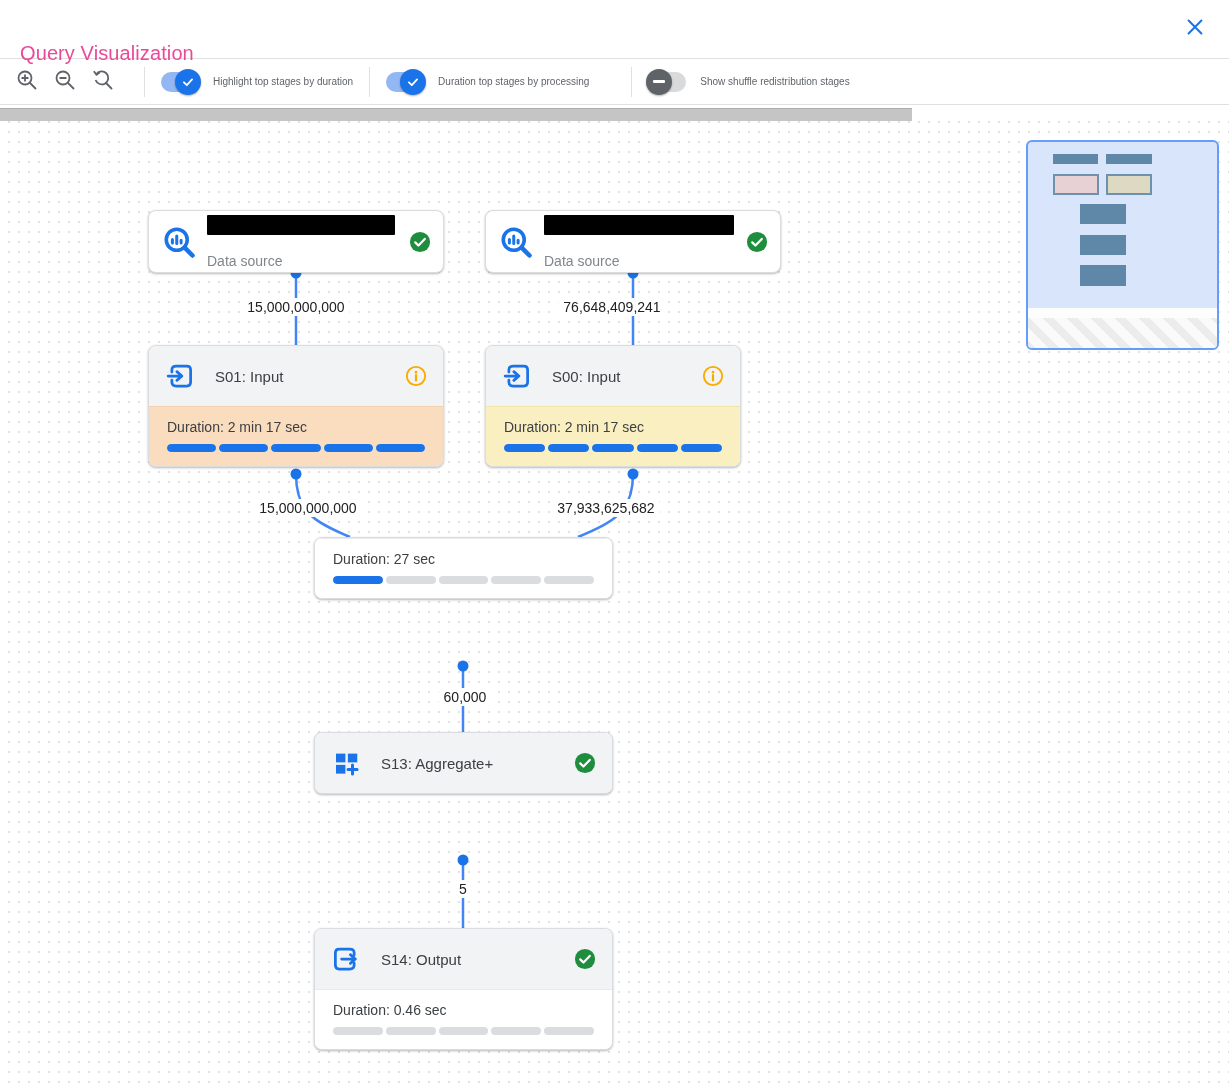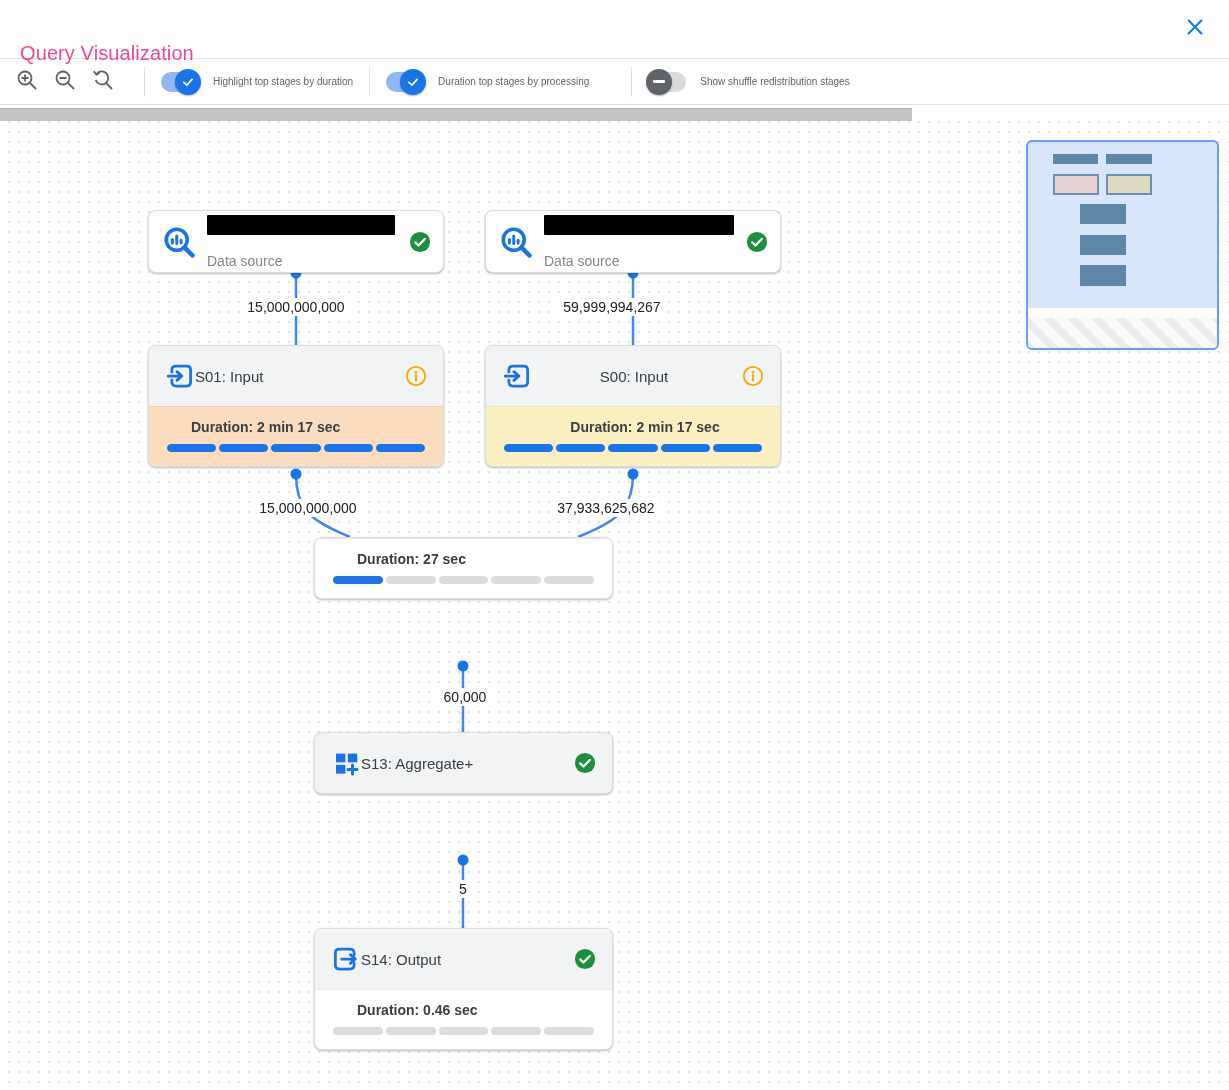--- a/index.html
+++ b/index.html
@@ -185,7 +185,7 @@
     </svg>
 
     <div class="edge-label" style="left:296px; top:186px;">15,000,000,000</div>
-    <div class="edge-label" style="left:612px; top:186px;">59,999,994,267</div>
+    <div class="edge-label" style="left:612px; top:186px;">76,648,409,241</div>
     <div class="edge-label" style="left:308px; top:387px;">15,000,000,000</div>
     <div class="edge-label" style="left:606px; top:387px;">37,933,625,682</div>
     <div class="edge-label" style="left:465px; top:576px;">60,000</div>

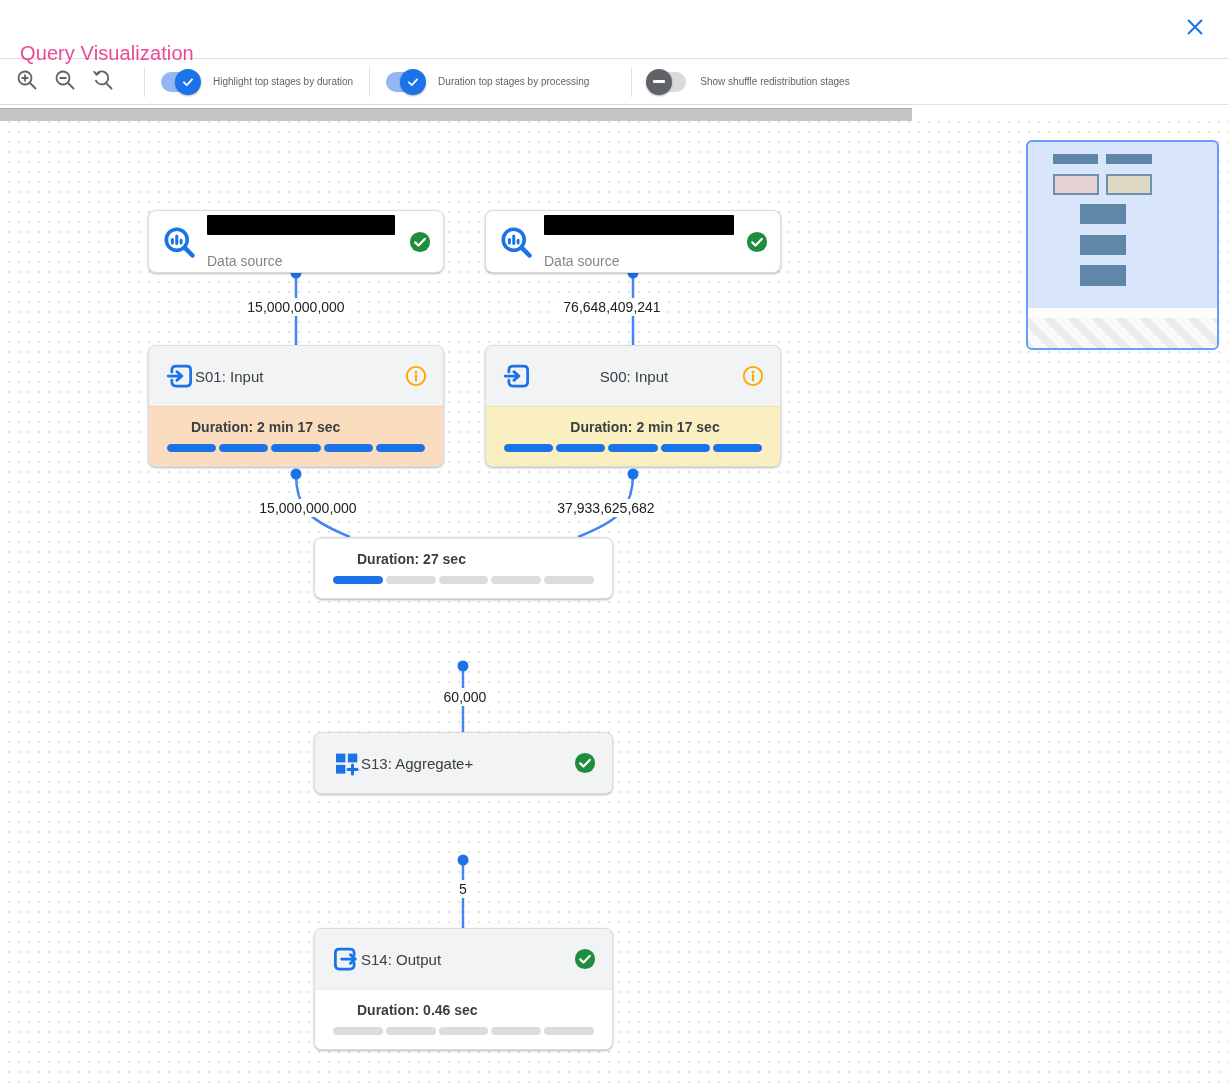--- a/index.html
+++ b/index.html
@@ -59,7 +59,7 @@
   .stage-card { width:299px; }
   .stage-head { height:60px; display:flex; align-items:center; padding:0 16px; background:#f1f3f4; }
   .stage-icon { flex:0 0 30px; height:30px; }
-  .stage-title { font-size:15px; font-weight:500; color:#3c4043; flex:1; }
+  .stage-title { font-size:15px; font-weight:500; color:#3c4043; margin-left:20px; flex:1; }
   .stage-body { padding:12px 18px 14px 18px; background:#fff; border-top:1px solid #e8eaed; }
   .stage-body.hl-duration { background:#fadcbe; border-top-color:#f3d0b0; }
   .stage-body.hl-processing { background:#faefc0; border-top-color:#f1e5ae; }

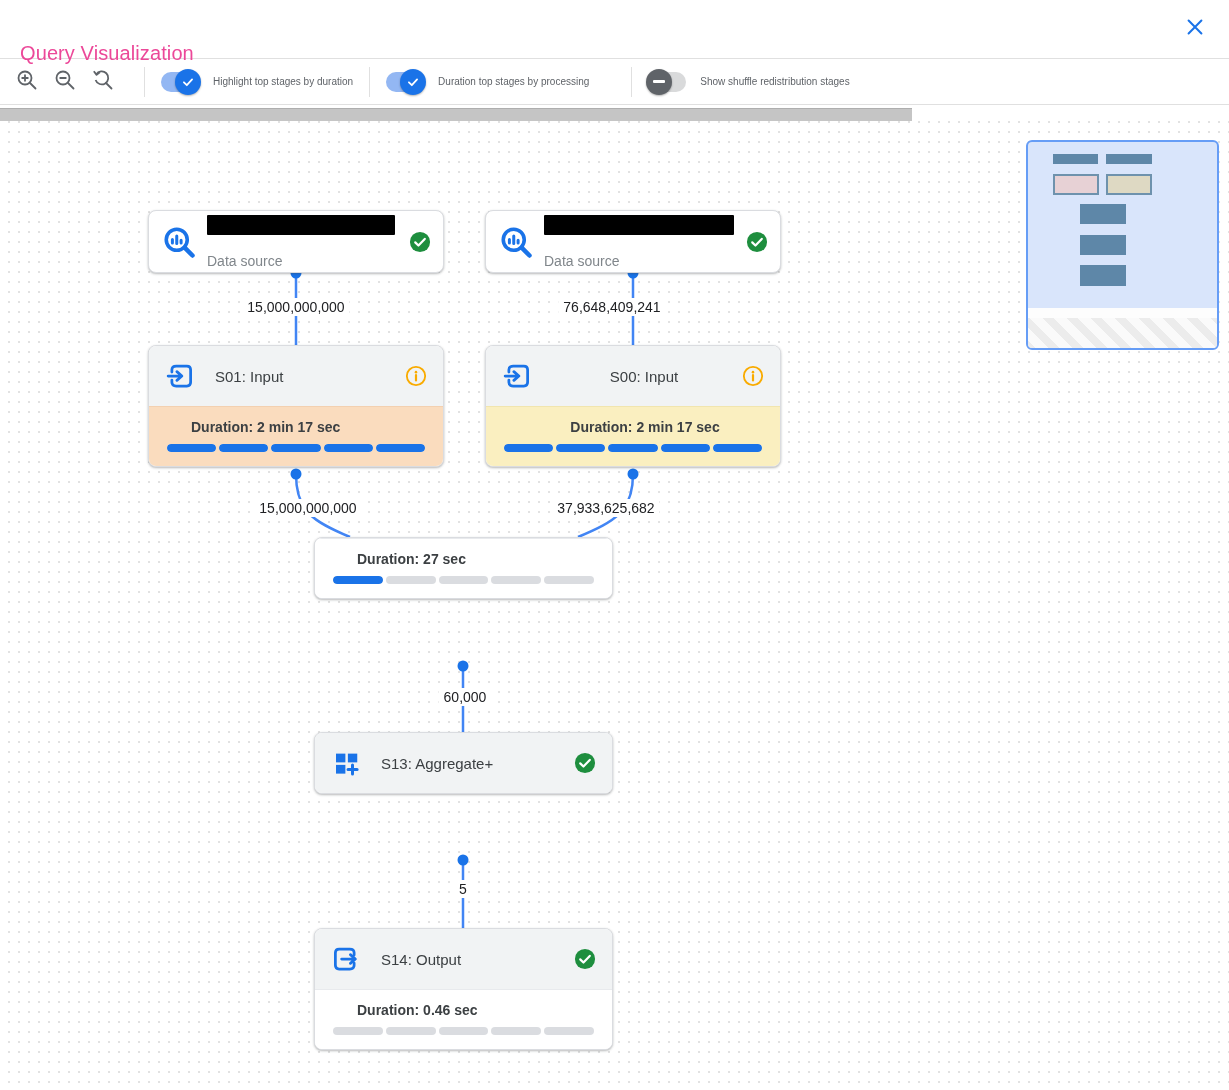--- a/index.html
+++ b/index.html
@@ -270,7 +270,7 @@
       </div>
     </div>
 
-    <div class="card stage-card" style="left:485px; top:224px; width:296px;text-align:center;">
+    <div class="card stage-card" style="left:485px; top:224px; width:256px;">
       <div class="stage-head">
         <span class="stage-icon">
           <svg width="30" height="30" viewBox="0 0 24 24" fill="none" stroke="#1a73e8" stroke-width="2.2" stroke-linecap="round" stroke-linejoin="round">

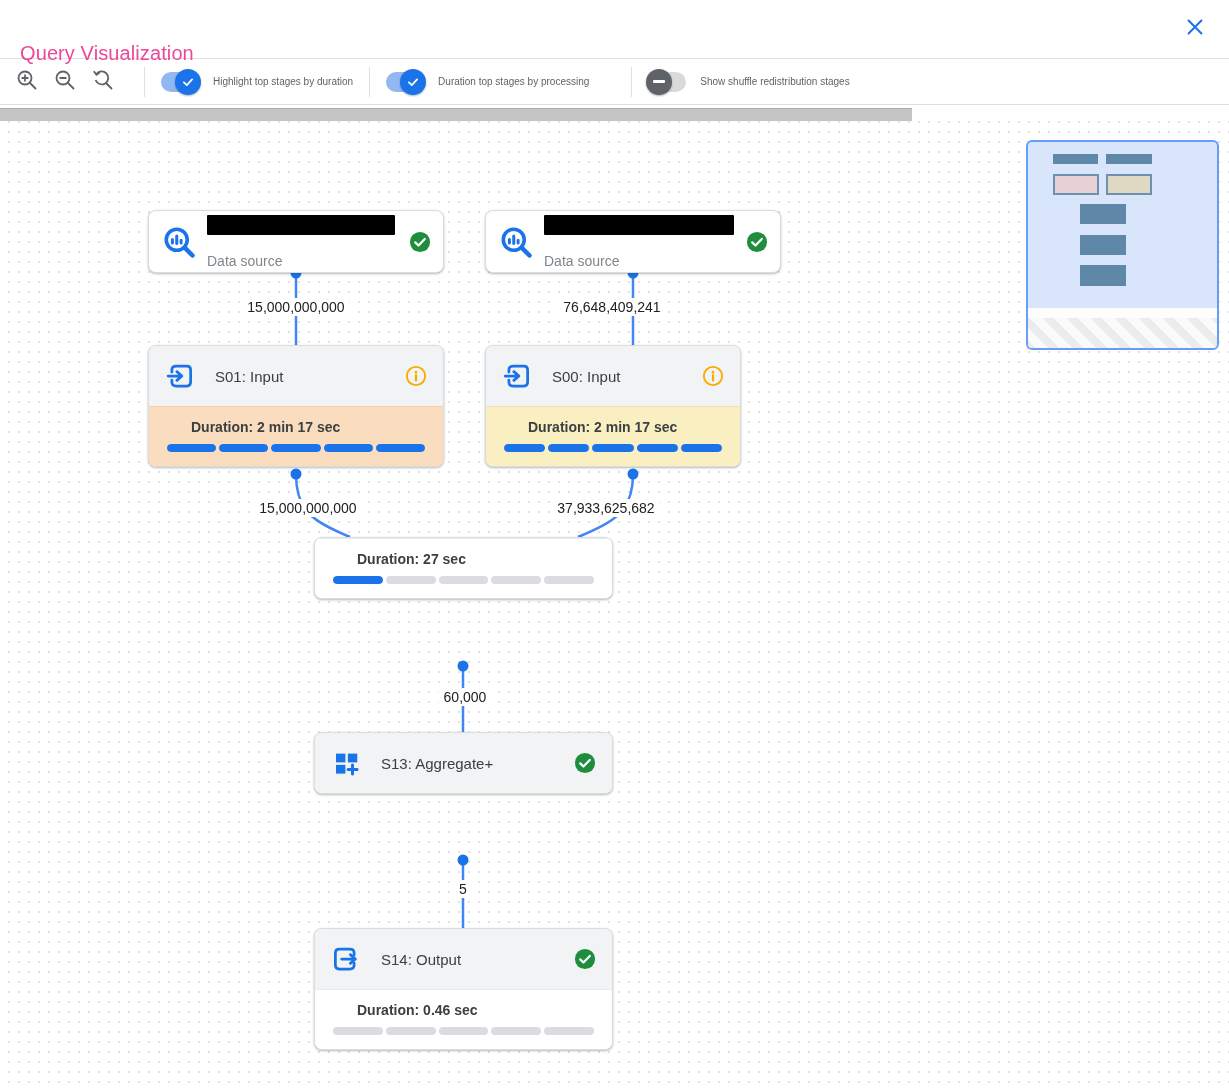--- a/index.html
+++ b/index.html
@@ -63,7 +63,7 @@
   .stage-body { padding:12px 18px 14px 18px; background:#fff; border-top:1px solid #e8eaed; }
   .stage-body.hl-duration { background:#fadcbe; border-top-color:#f3d0b0; }
   .stage-body.hl-processing { background:#faefc0; border-top-color:#f1e5ae; }
-  .duration-text { font-size:14px; font-weight:700; color:#3c4043;margin-left:24px; }
+  .duration-text { font-size:14px; font-weight:400; color:#3c4043; }
   .progress { display:flex; gap:3px; margin-top:9px; height:8px; }
   .seg { flex:1; background:#dadce0; border-radius:4px; overflow:hidden; }
   .seg-fill { height:100%; background:#1a73e8; border-radius:4px 0 0 4px; }

